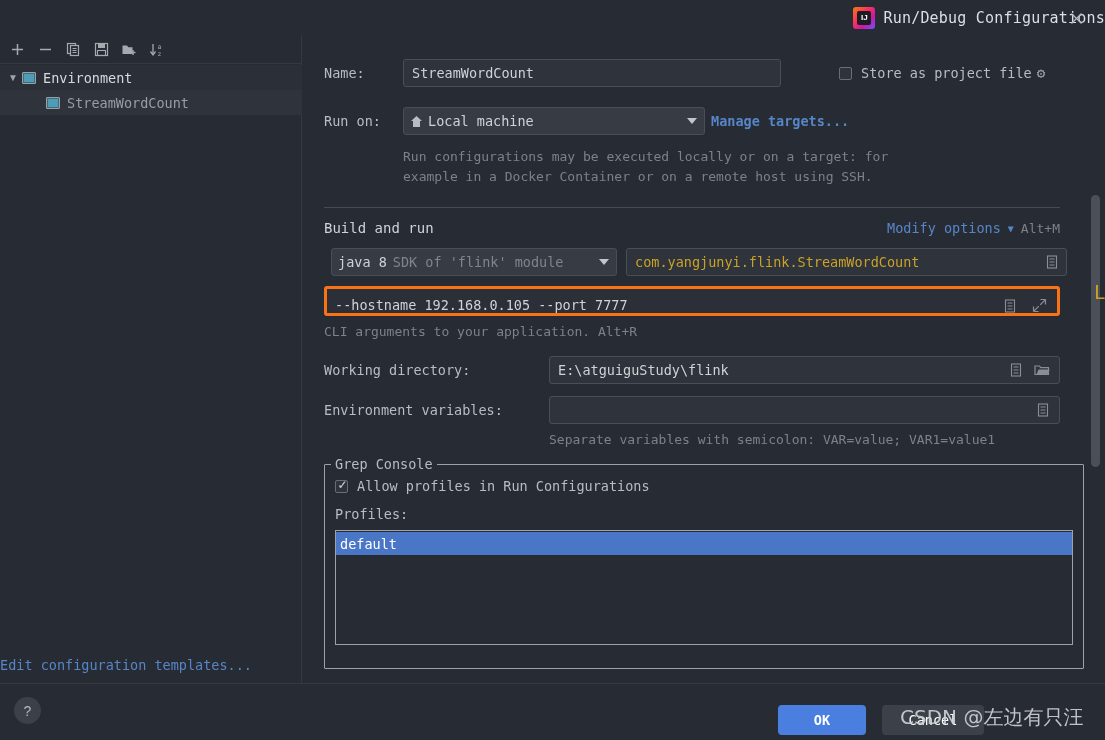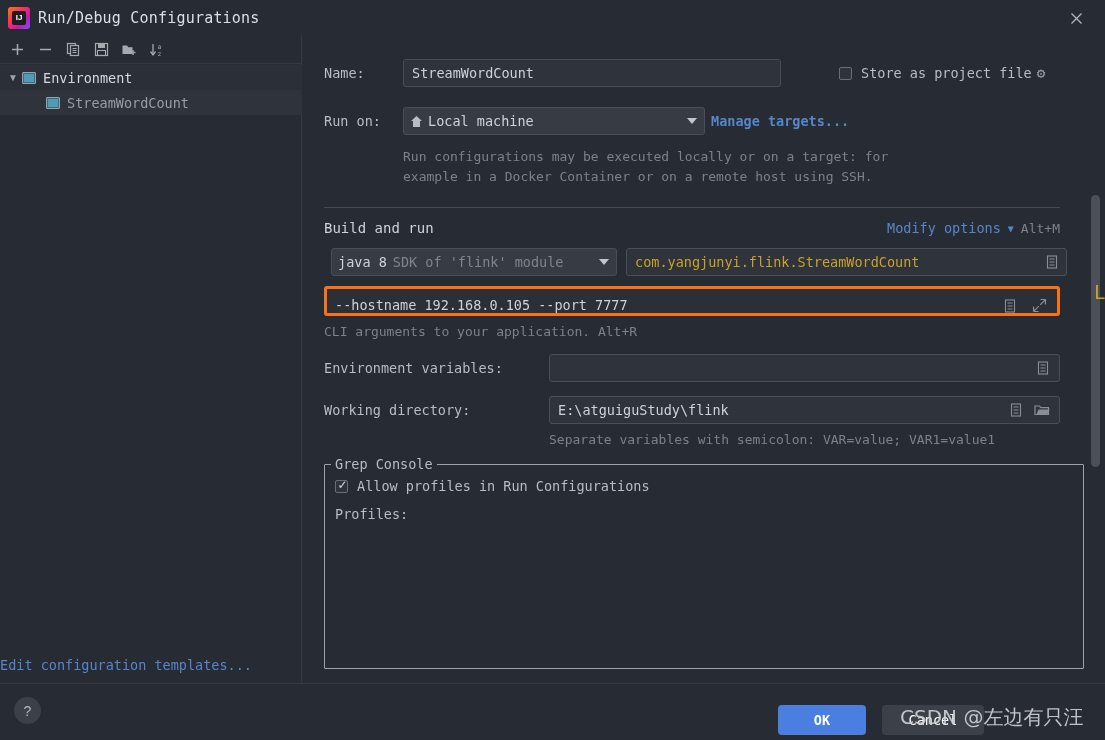--- a/index.html
+++ b/index.html
@@ -20,7 +20,7 @@
   .titlebar {
     position: absolute; left: 0; top: 0; width: 1105px; height: 35px;
     background: #272b33;
-    display: flex; align-items: center;
+    display: flex; align-items: center; justify-content: flex-end;
   }
   .ij-logo {
     width: 22px; height: 22px; margin-left: 8px; margin-right: 8px;

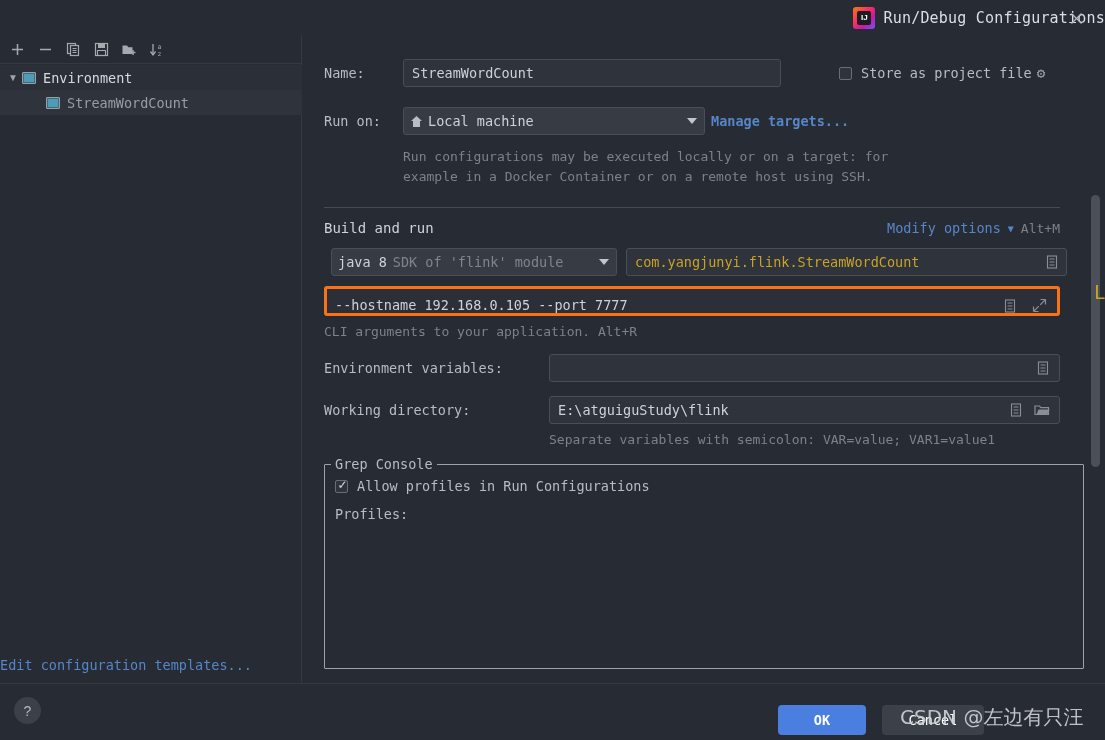--- a/index.html
+++ b/index.html
@@ -364,21 +364,6 @@
         </span>
       </div>
       <div class="hint" style="margin-top:6px;">CLI arguments to your application. Alt+R</div>
-
-      <div class="row" style="margin-top:12px;">
-        <div class="lbl" style="width:225px;">Environment variables:</div>
-        <div class="inp" style="width:511px;">
-          <span></span>
-          <span class="ficon" style="right:9px;">
-            <svg width="14" height="14" viewBox="0 0 14 14">
-              <rect x="2.5" y="1" width="9" height="12" fill="none" stroke="#8a8e96" stroke-width="1.1"></rect>
-              <line x1="4.5" y1="4" x2="9.5" y2="4" stroke="#8a8e96" stroke-width="1"></line>
-              <line x1="4.5" y1="7" x2="9.5" y2="7" stroke="#8a8e96" stroke-width="1"></line>
-              <line x1="4.5" y1="10" x2="9.5" y2="10" stroke="#8a8e96" stroke-width="1"></line>
-            </svg>
-          </span>
-        </div>
-      </div>
 
       <div class="row" style="margin-top:14px;">
         <div class="lbl" style="width:225px;">Working directory:</div>
@@ -400,6 +385,21 @@
           </span>
         </div>
       </div>
+
+      <div class="row" style="margin-top:12px;">
+        <div class="lbl" style="width:225px;">Environment variables:</div>
+        <div class="inp" style="width:511px;">
+          <span></span>
+          <span class="ficon" style="right:9px;">
+            <svg width="14" height="14" viewBox="0 0 14 14">
+              <rect x="2.5" y="1" width="9" height="12" fill="none" stroke="#8a8e96" stroke-width="1.1"></rect>
+              <line x1="4.5" y1="4" x2="9.5" y2="4" stroke="#8a8e96" stroke-width="1"></line>
+              <line x1="4.5" y1="7" x2="9.5" y2="7" stroke="#8a8e96" stroke-width="1"></line>
+              <line x1="4.5" y1="10" x2="9.5" y2="10" stroke="#8a8e96" stroke-width="1"></line>
+            </svg>
+          </span>
+        </div>
+      </div>
       <div class="hint" style="margin-top:6px;margin-left:225px;">Separate variables with semicolon: VAR=value; VAR1=value1</div>
 
       <div class="grp">

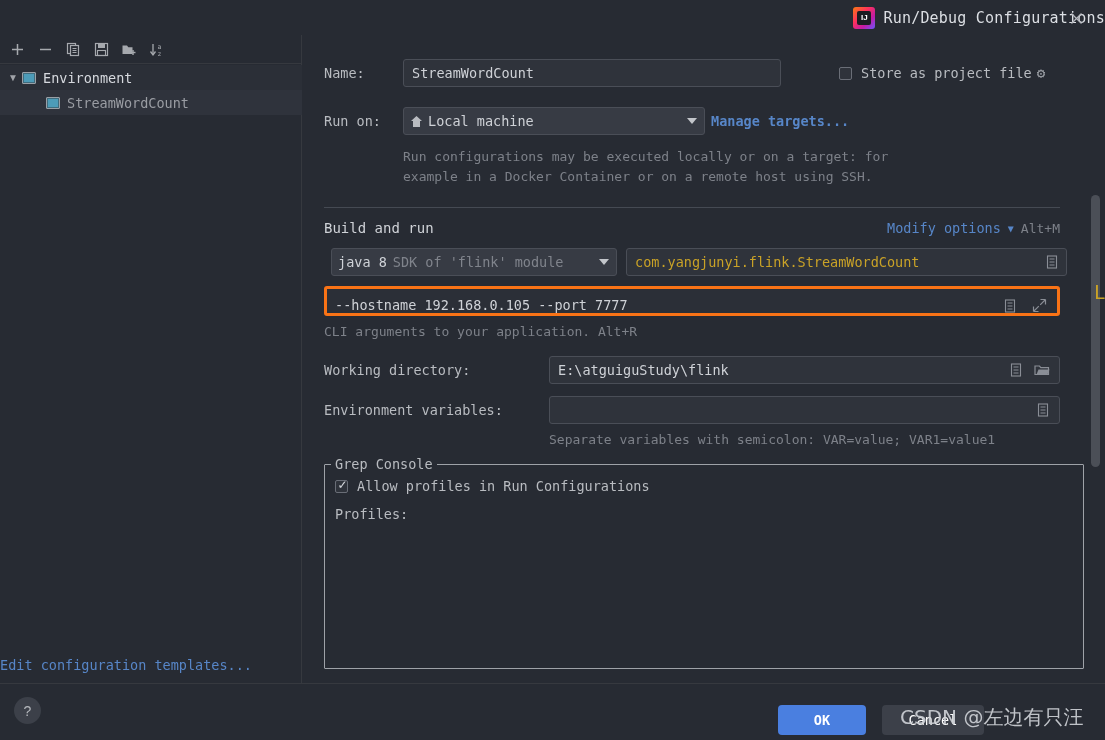--- a/index.html
+++ b/index.html
@@ -409,6 +409,11 @@
           <span class="lbl" style="margin-left:9px;">Allow profiles in Run Configurations</span>
         </div>
         <div class="lbl" style="margin-top:12px;">Profiles:</div>
+        <div class="list-box">
+          <div class="list-item sel">
+            <span>default</span>
+          </div>
+        </div>
       </div>
 
     </div>

